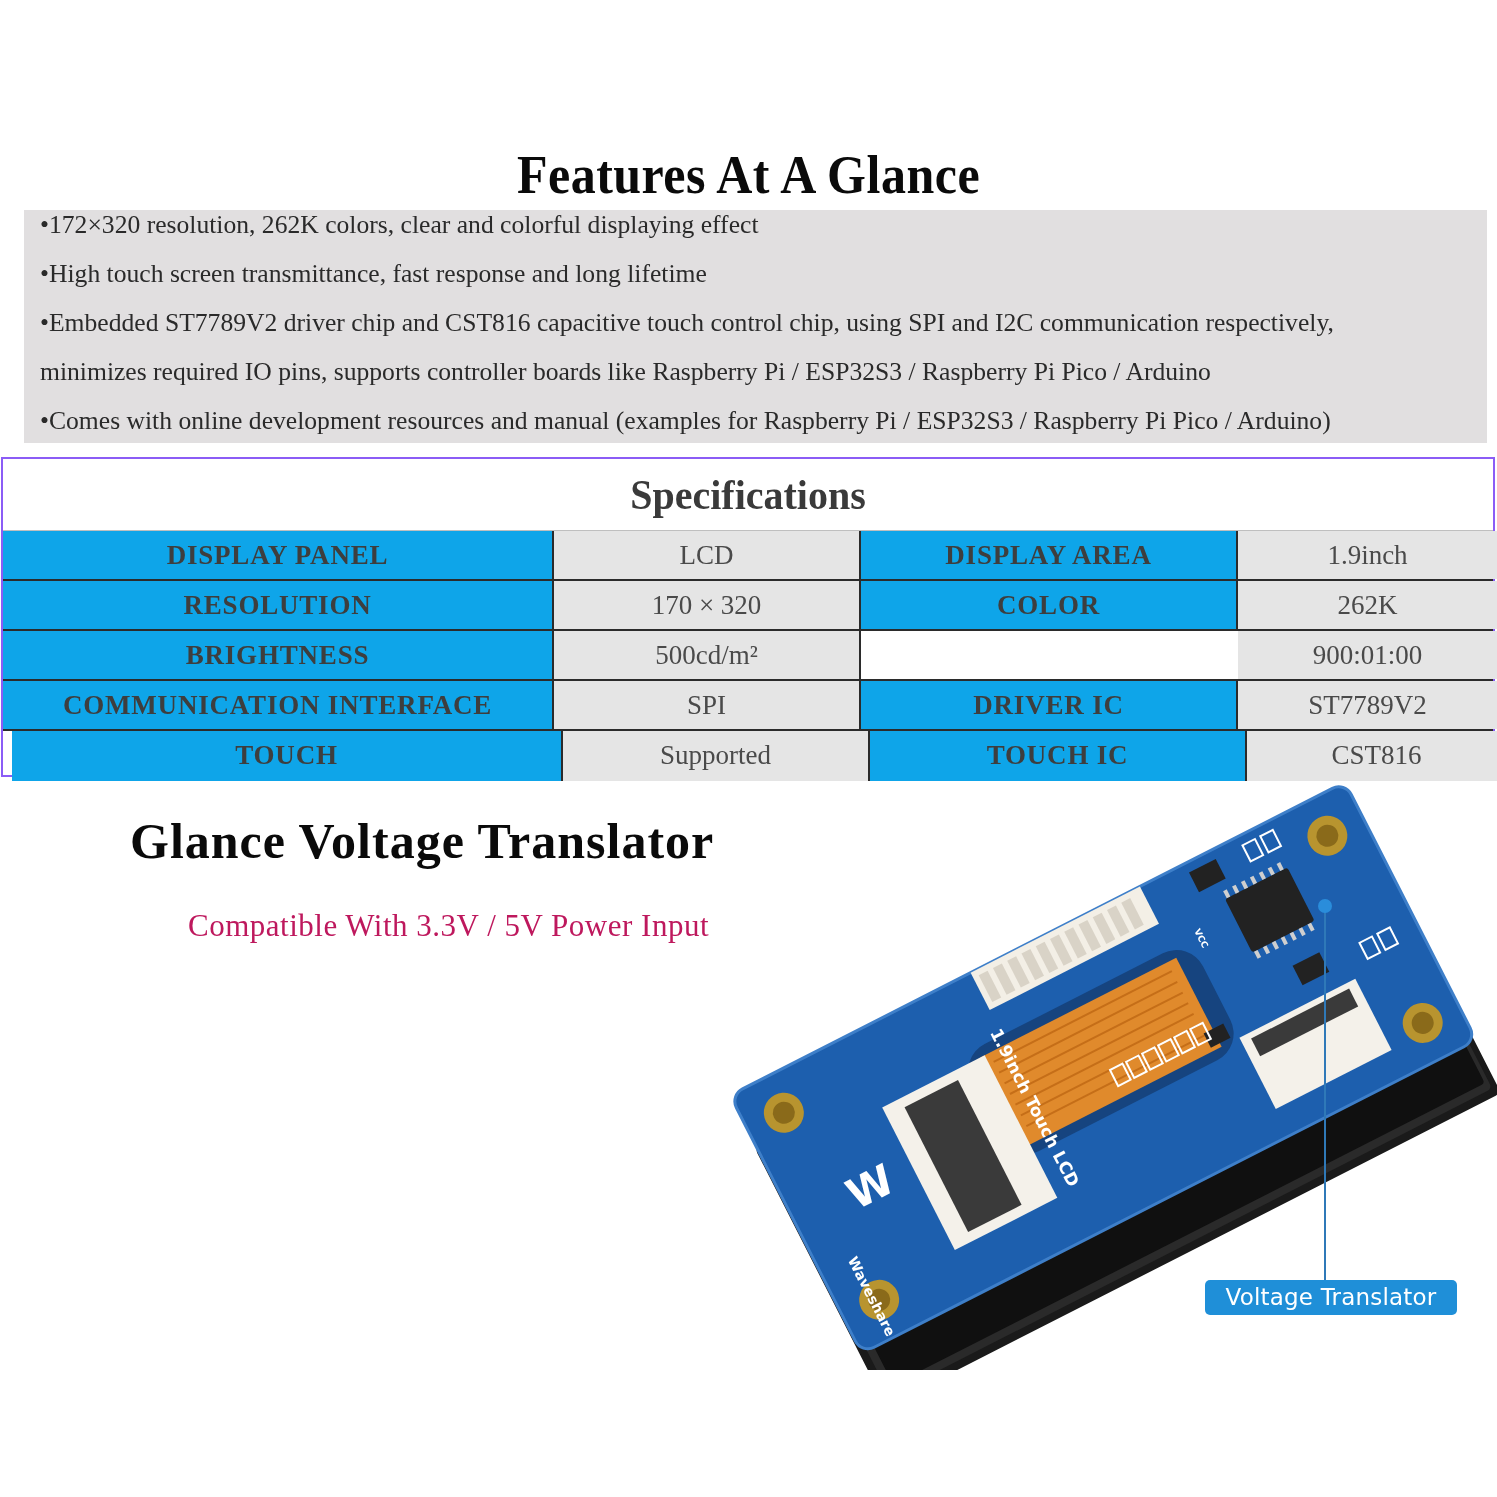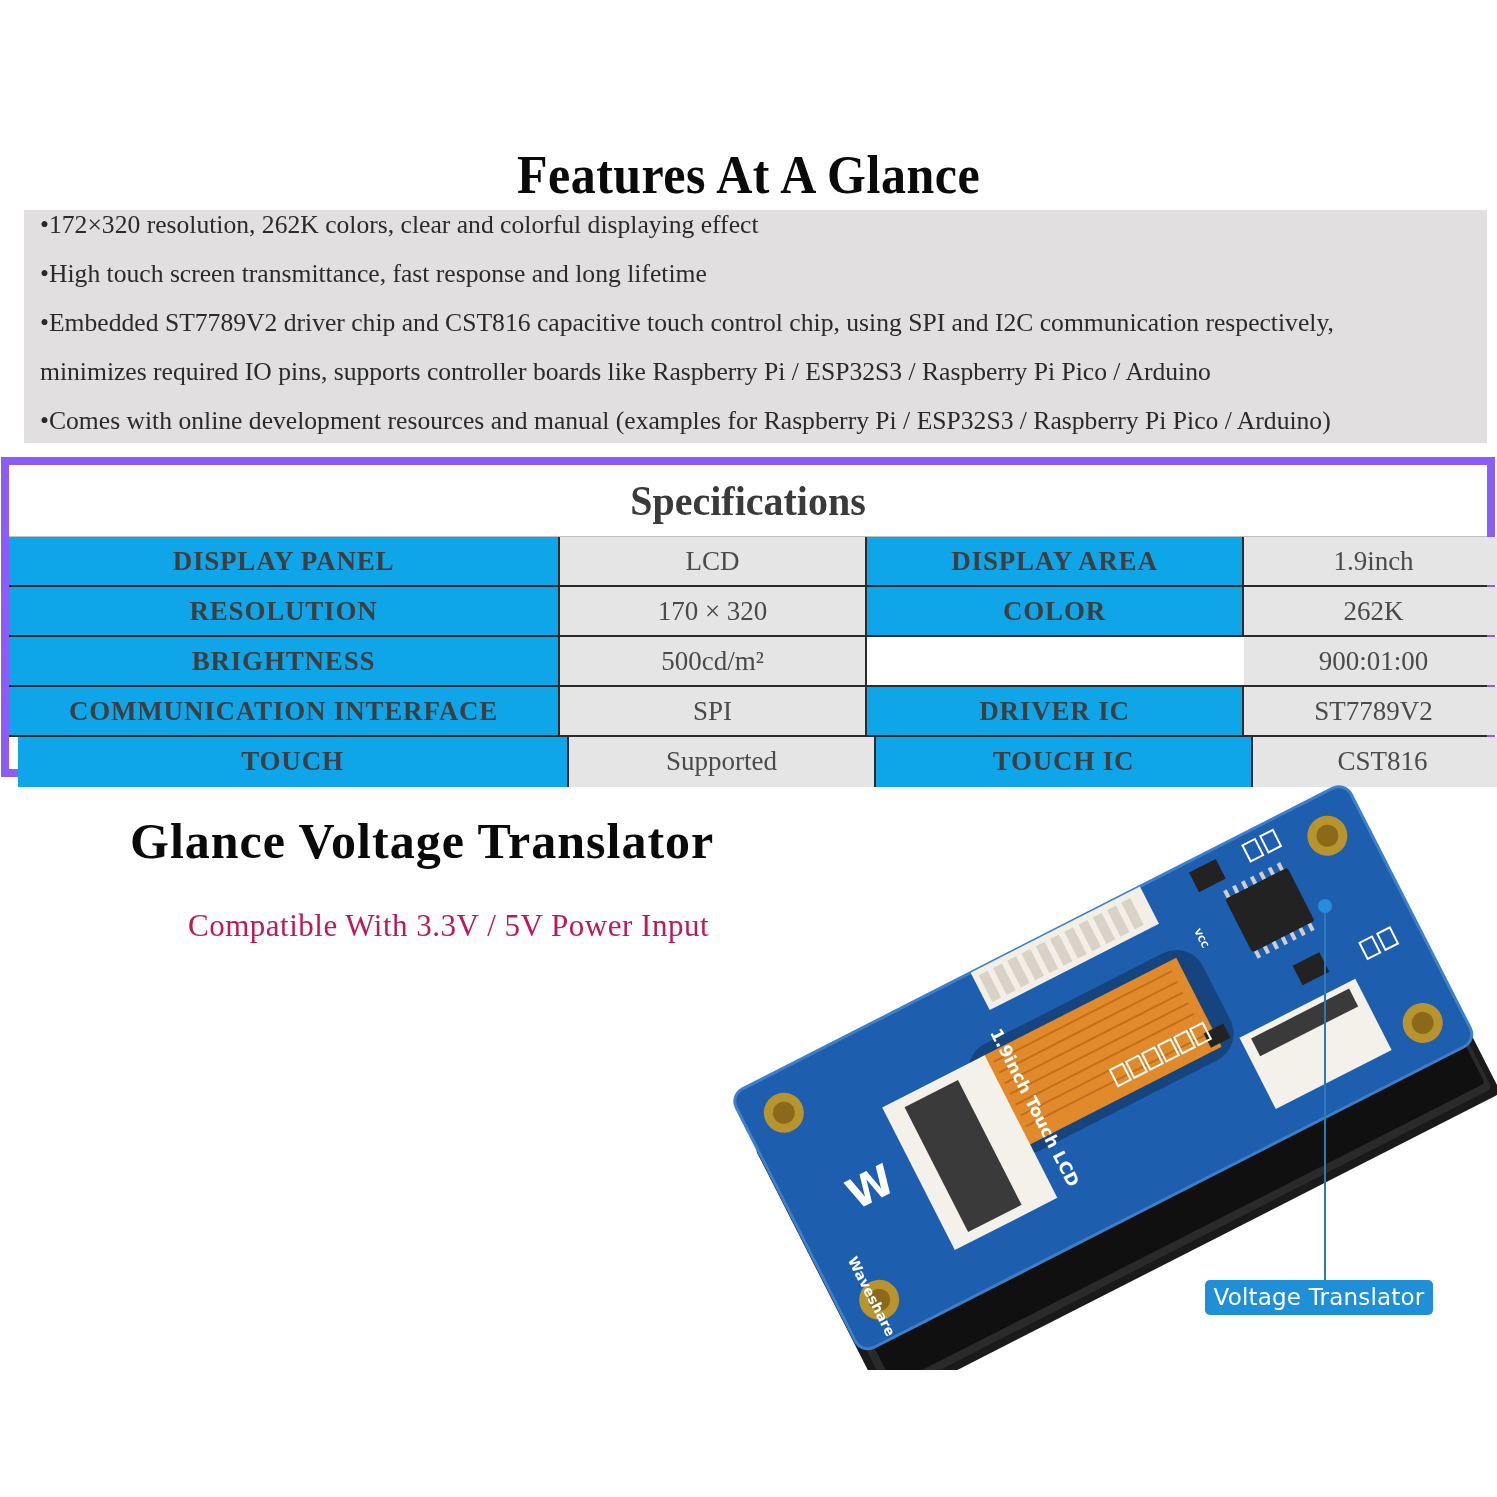--- a/index.html
+++ b/index.html
@@ -9,7 +9,7 @@
   .features-box { position:absolute; left:24px; top:210px; width:1463px; height:233px; background:#e1dfe0; }
   .feature-line { position:absolute; left:16px; font-size:26px; color:#2a2a2a; white-space:nowrap; transform-origin:left center; transform:scaleX(0.985); }
 
-  .spec-table { position:absolute; left:1px; top:457px; width:1494px; height:320px; border:8px solid #8b5cf6; box-sizing:border-box; }
+  .spec-table { position:absolute; left:1px; top:457px; width:1494px; height:320px; border:2px solid #8b5cf6; box-sizing:border-box; }
   .spec-caption { position:absolute; left:0; top:0; width:100%; height:72px; border-bottom:2px solid #2b2b2b; box-sizing:border-box; text-align:center; line-height:72px; font-weight:bold; font-size:40px; color:#3a3a3a; transform:scaleY(1.05); }
   .spec-row { position:absolute; left:0; width:100%; height:50px; border-bottom:2px solid #2b2b2b; box-sizing:border-box; }
   .spec-row.last { border-bottom:none;margin-left:9px; }

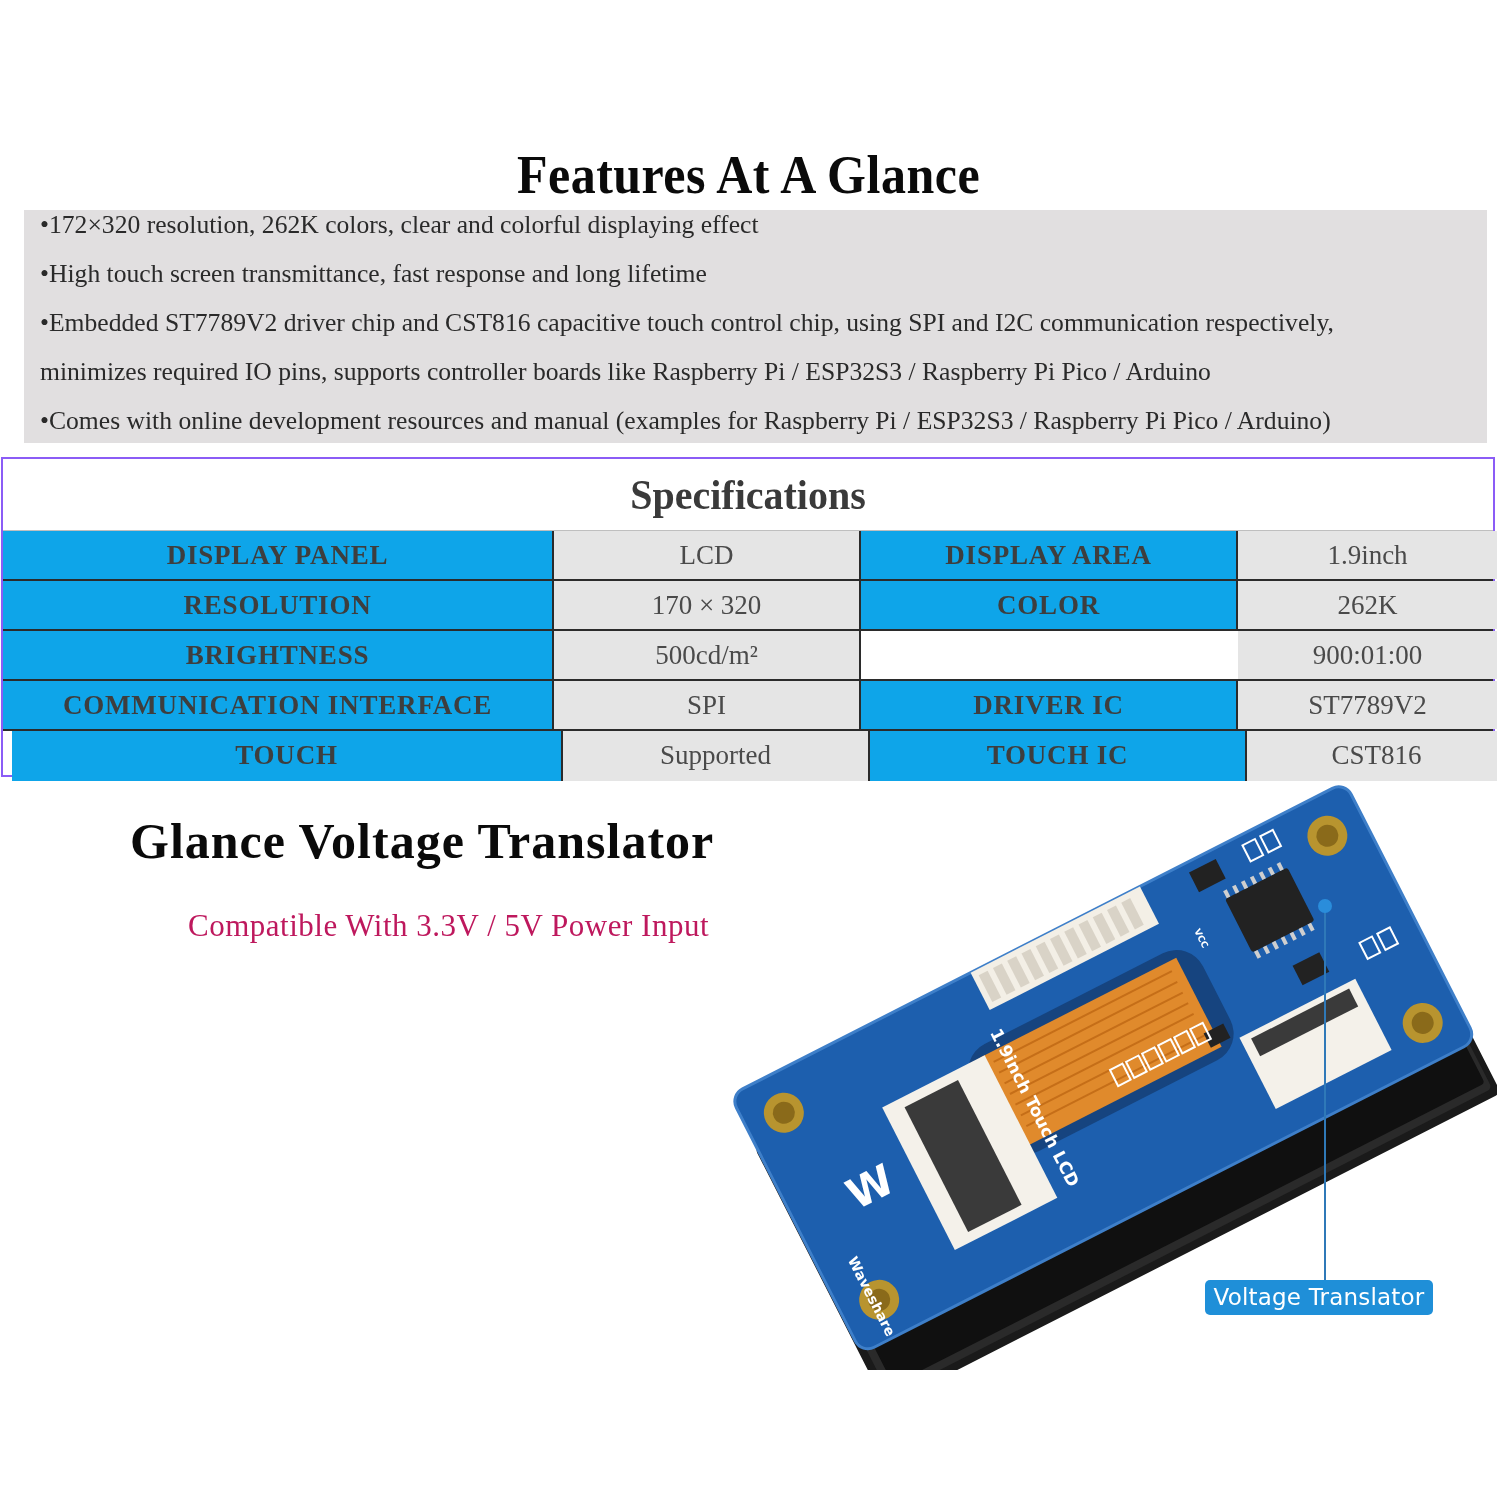--- a/index.html
+++ b/index.html
@@ -27,7 +27,7 @@
   .board { position:absolute; left:730px; top:770px; width:767px; height:600px; }
   .callout-line { position:absolute; left:1324px; top:905px; width:2px; height:378px; background:#2f79b8; }
   .callout-dot { position:absolute; left:1318px; top:899px; width:14px; height:14px; border-radius:50%; background:#2a8ddb; }
-  .callout-label { position:absolute; left:1205px; top:1280px; width:228px; height:35px; border-radius:5px; background:#1f8fd8; color:#ffffff; font-family:"DejaVu Sans", "Liberation Sans", sans-serif; font-size:23px; line-height:35px; text-align:center; letter-spacing:0.2px; }
+  .callout-label { position:absolute; left:1205px; top:1280px; width:252px; height:35px; border-radius:5px; background:#1f8fd8; color:#ffffff; font-family:"DejaVu Sans", "Liberation Sans", sans-serif; font-size:23px; line-height:35px; text-align:center; letter-spacing:0.2px; }
 </style>
 </head>
 <body>

